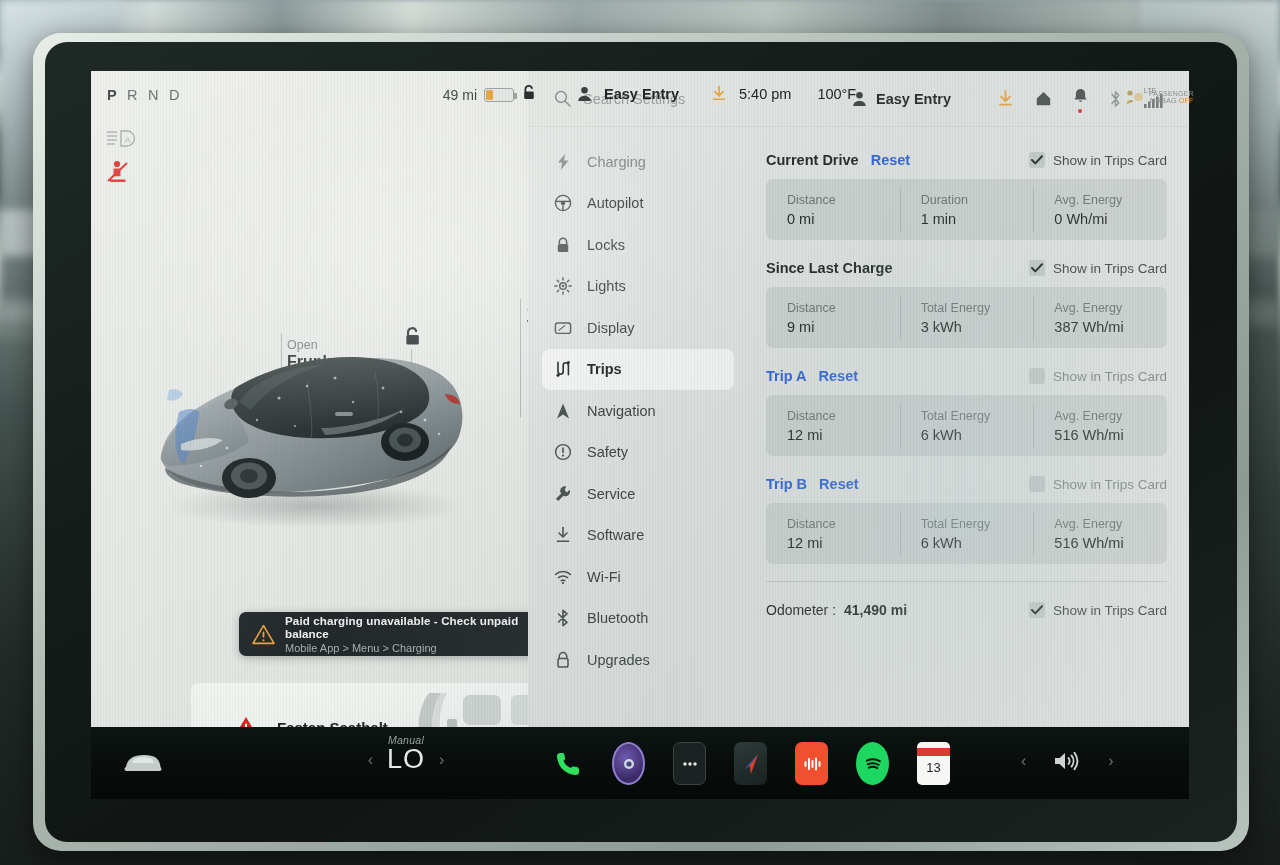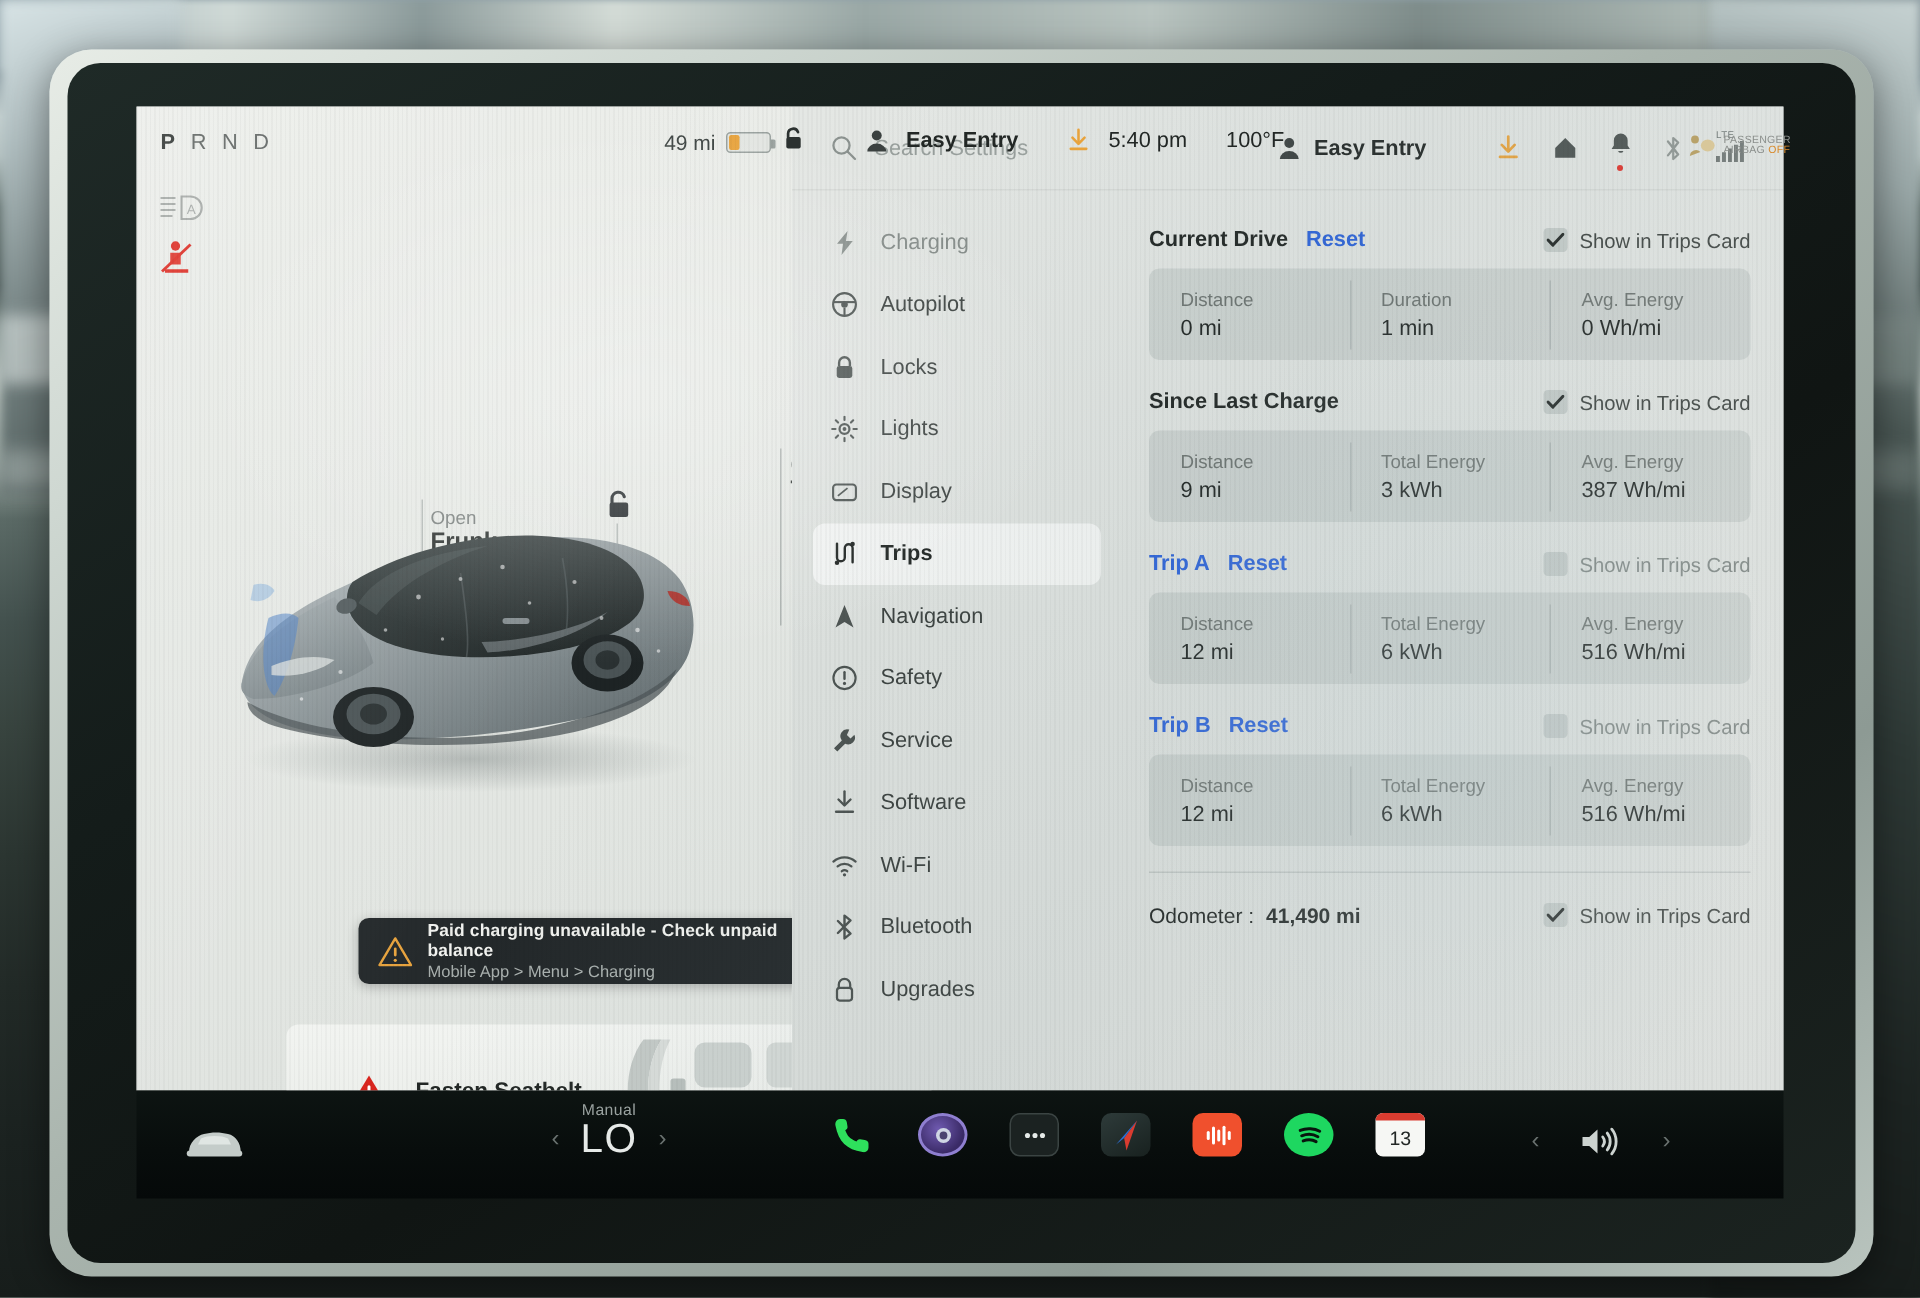--- a/index.html
+++ b/index.html
@@ -198,7 +198,7 @@
   }
   .dock-car { margin-left: 32px; }
   .climate { position: absolute; left: 250px; top: 7px; width: 130px; text-align: center; }
-  .climate-mode { font-size: 10.5px; color: #9aa2a0; letter-spacing: .3px; }
+  .climate-mode { font-size: 10.5px; color: #9aa2a0; letter-spacing: .3px; font-style: italic; }
   .climate-row { display: flex; align-items: center; justify-content: center; gap: 14px; margin-top: -2px; }
   .climate-val { font-size: 27px; color: #e6eae8; font-weight: 300; letter-spacing: 1px; }
   .chev { font-size: 16px; color: #69716f; }

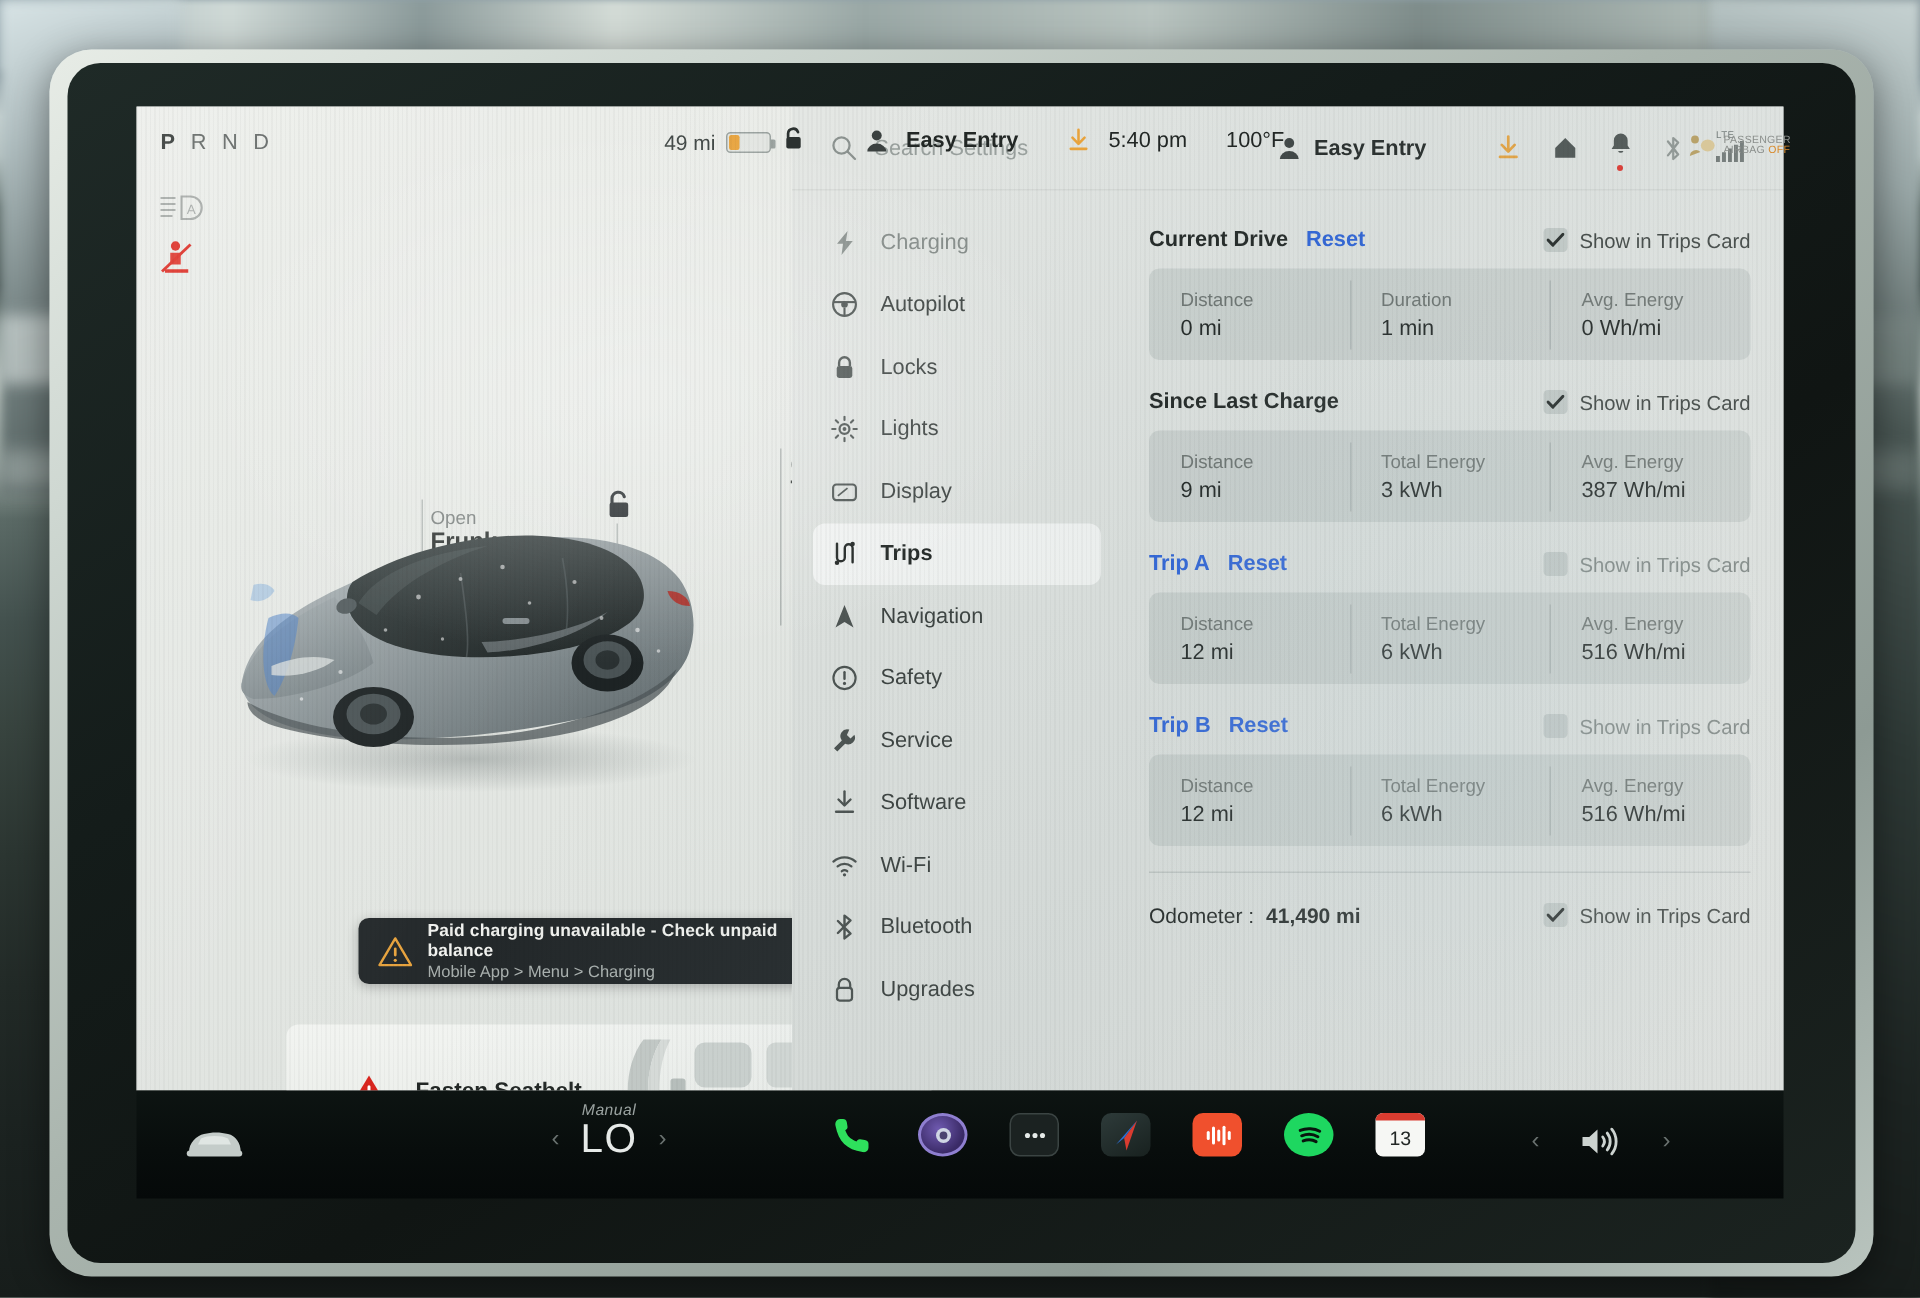--- a/index.html
+++ b/index.html
@@ -203,7 +203,7 @@
   .climate-val { font-size: 27px; color: #e6eae8; font-weight: 300; letter-spacing: 1px; }
   .chev { font-size: 16px; color: #69716f; }
   .apps { position: absolute; left: 460px; top: 15px; display: flex; align-items: center; gap: 28px; }
-  .appicon { width: 33px; height: 29px; border-radius: 7px; display: flex; align-items: center; justify-content: center; }
+  .appicon { width: 33px; height: 43px; border-radius: 7px; display: flex; align-items: center; justify-content: center; }
   .vol { position: absolute; left: 930px; top: 22px; display: flex; align-items: center; gap: 26px; }
 </style>
 </head>

